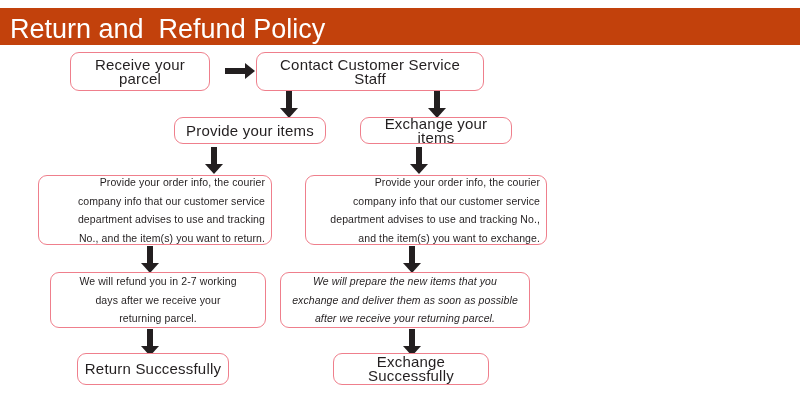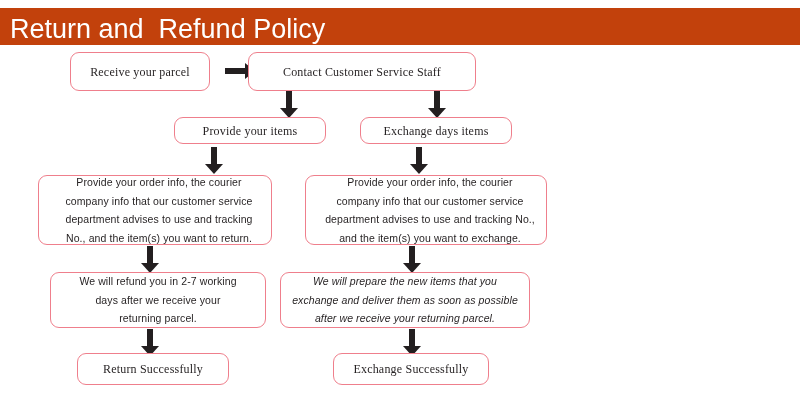--- a/index.html
+++ b/index.html
@@ -62,10 +62,9 @@
 
   
   .node.small .txt {
-    font-size: 12px;
+    font-size: 15px;
     line-height: 14px;
     letter-spacing: 0.2px;
-    font-family: Liberation Serif, serif;
   }
   
   .node.para .txt {

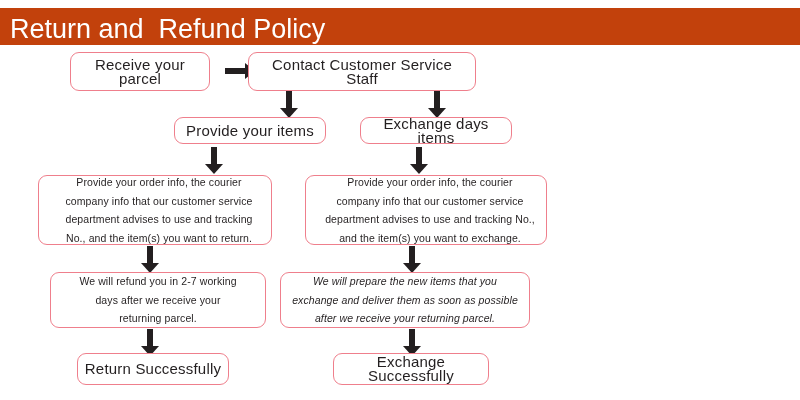--- a/index.html
+++ b/index.html
@@ -138,7 +138,7 @@
     <div class="head" style="left:20px;"></div>
   </div>
 
-  <div class="node small" style="left:248px; top:52px; width:228px; height:39px;">
+  <div class="node small" style="left:256px; top:52px; width:228px; height:39px;">
     <span class="txt">Contact Customer Service Staff</span>
   </div>
 

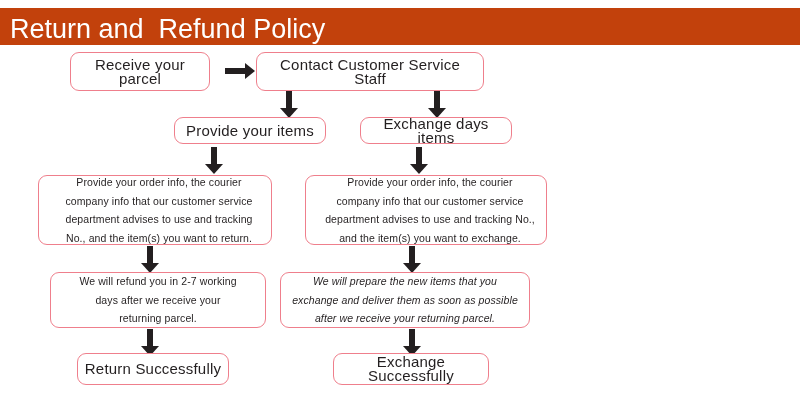--- a/index.html
+++ b/index.html
@@ -157,7 +157,7 @@
   </div>
 
   <div class="node small" style="left:360px; top:117px; width:152px; height:27px;">
-    <span class="txt">Exchange days items</span>
+    <span class="txt">Exchange your items</span>
   </div>
 
   <div class="arrow-down" style="left:205px; top:147px; height:27px;">

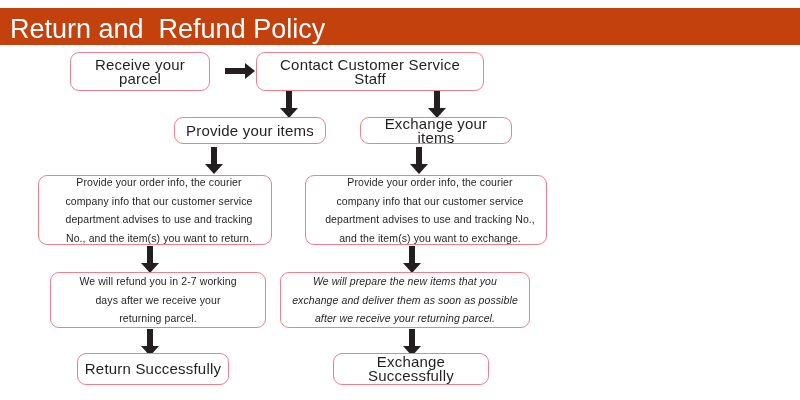--- a/index.html
+++ b/index.html
@@ -73,7 +73,7 @@
     letter-spacing: 0.1px;
   }
   .node.para.left-align .txt {
-    text-align: center;
+    text-align: right;
     padding-left: 14px;
   }
 

